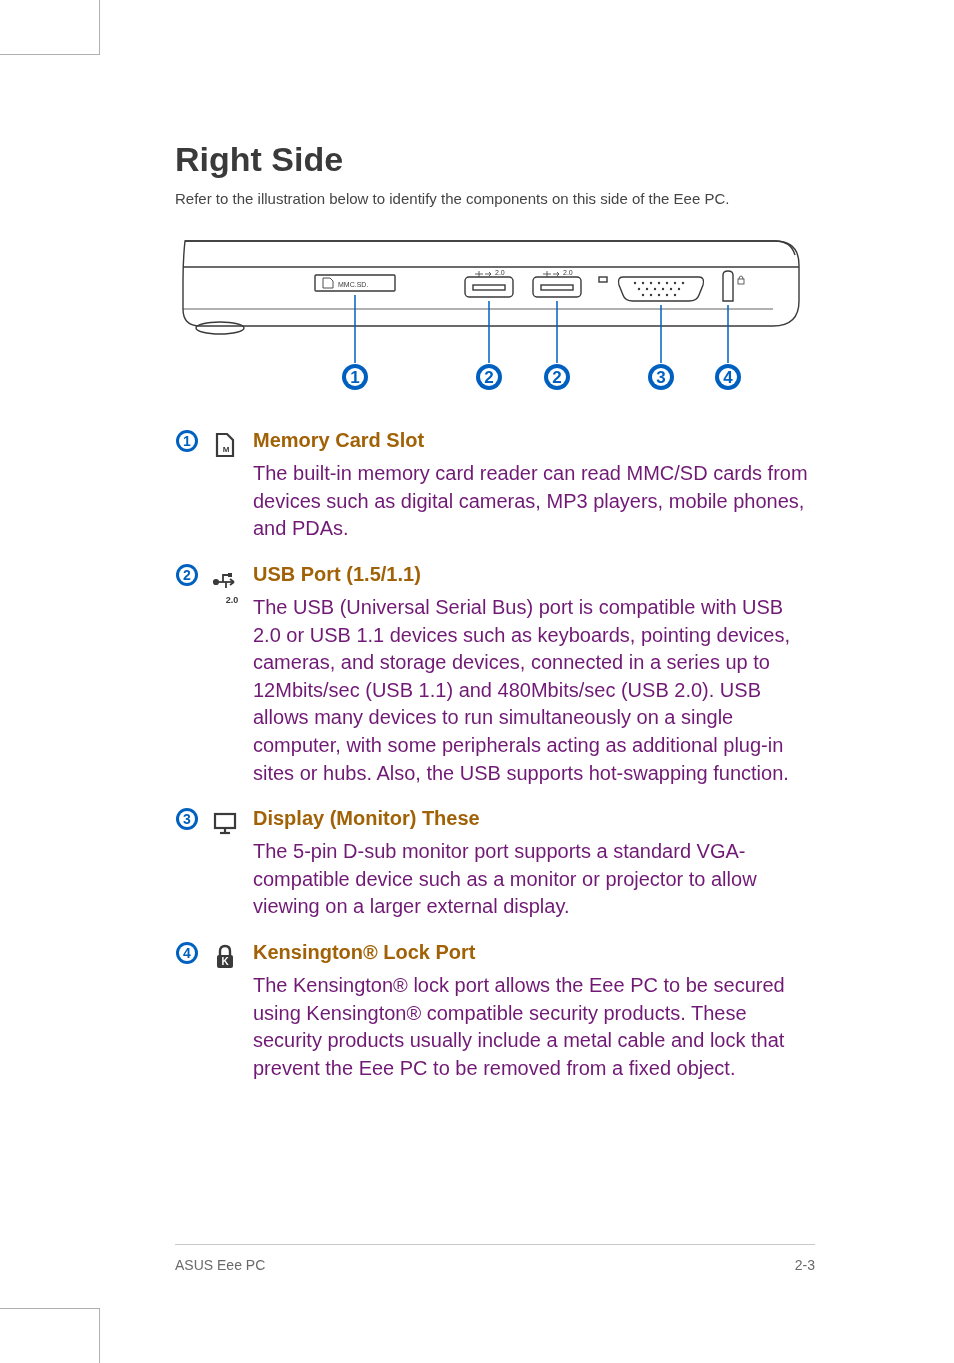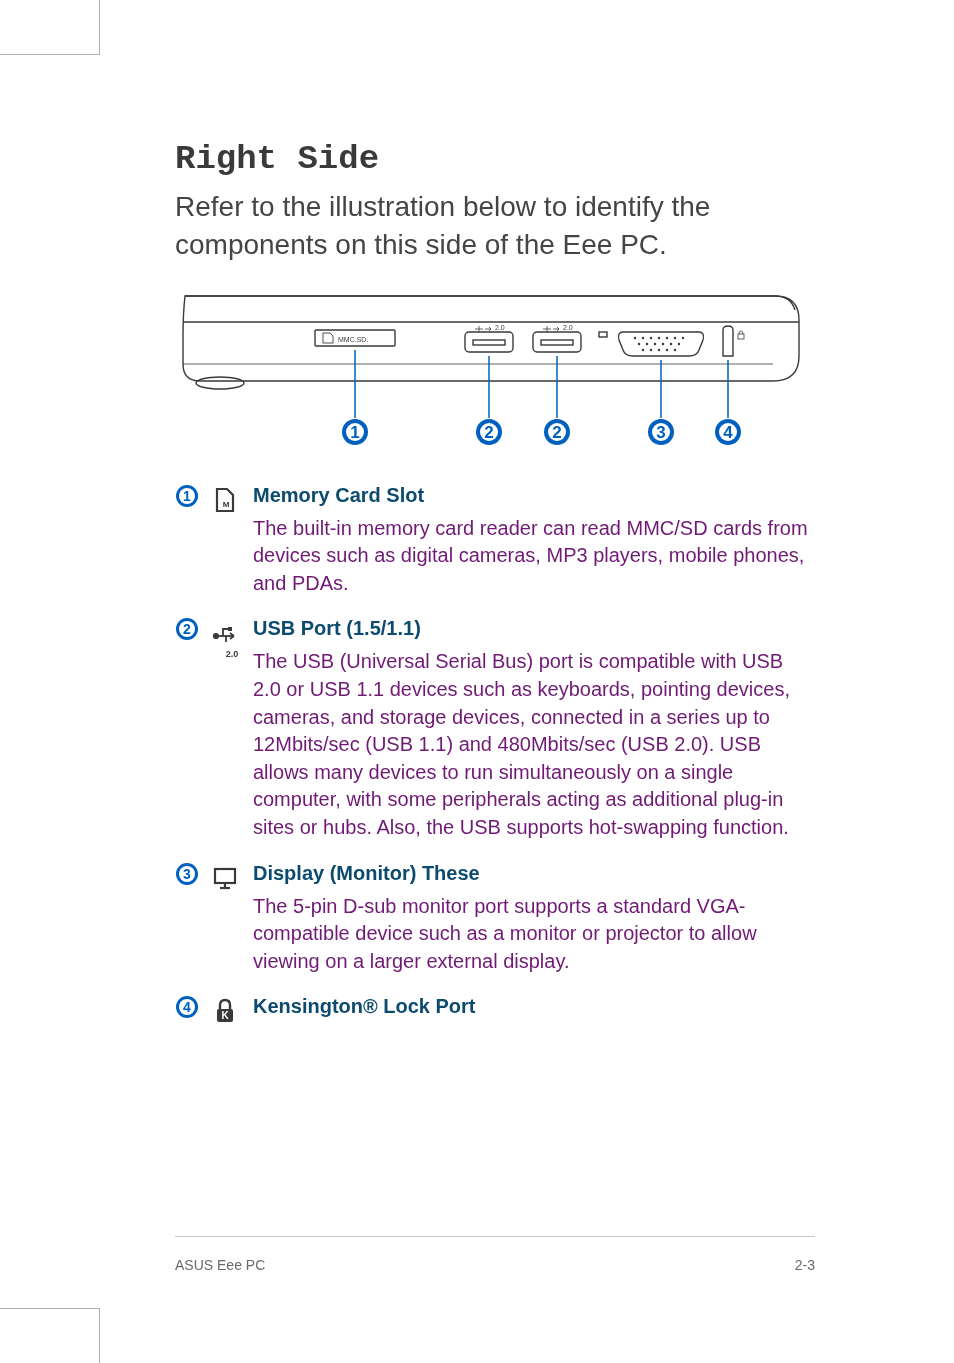--- a/index.html
+++ b/index.html
@@ -32,7 +32,7 @@
     width: 640px;
   }
   h1.section-title {
-    font-family: Liberation Mono, monospace;
+    font-family: Liberation Sans, sans-serif;
     font-size: 34px;
     font-weight: 700;
     color: #3a3a3a;

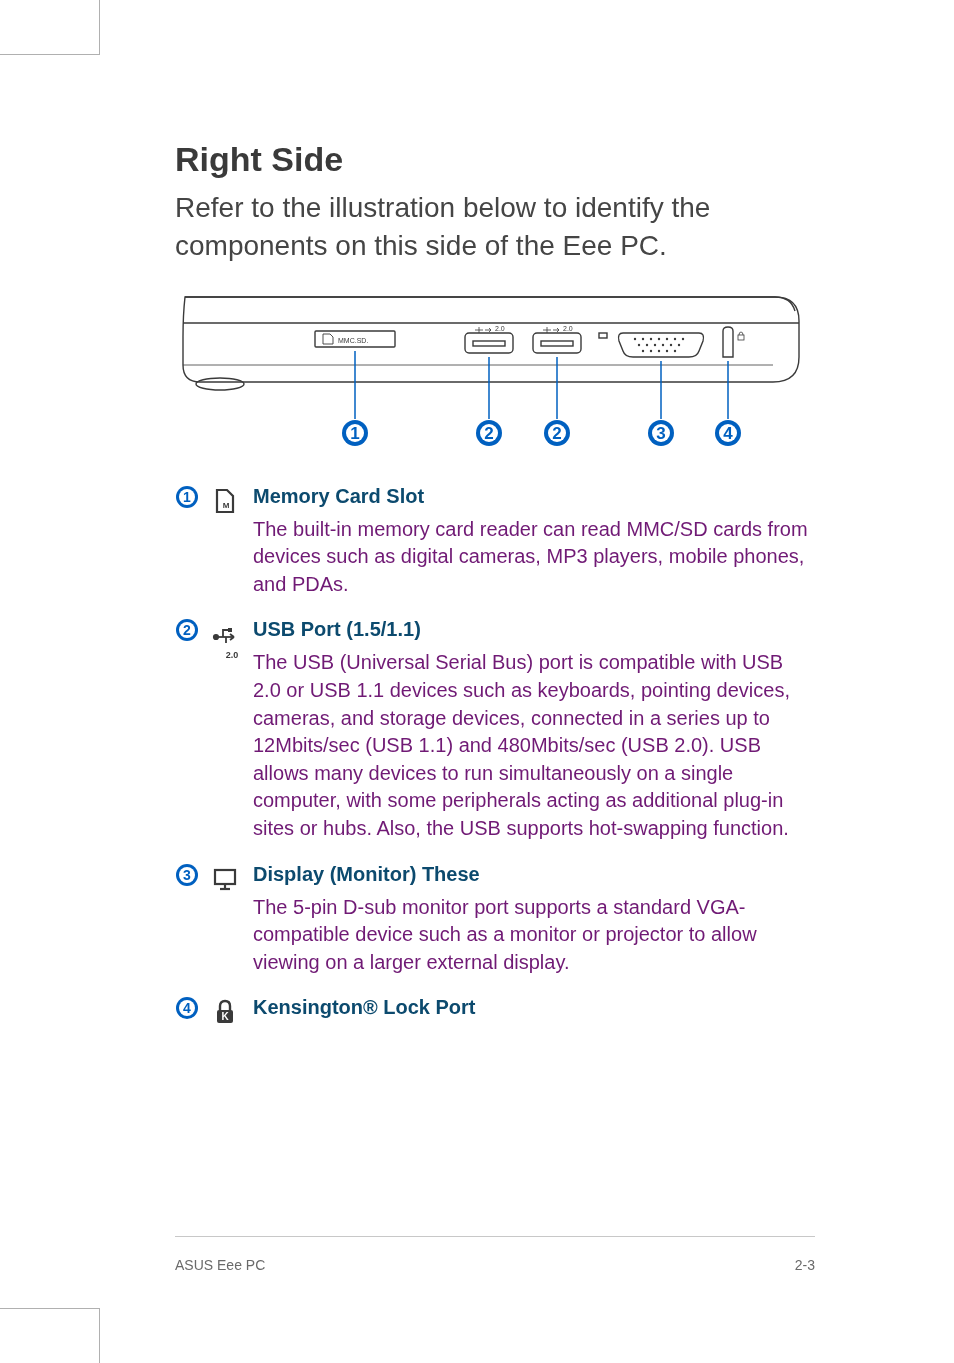--- a/index.html
+++ b/index.html
@@ -39,7 +39,7 @@
     margin-bottom: 10px;
   }
   .intro {
-    font-size: 28px;
+    font-size: 15px;
     color: #454545;
     line-height: 1.35;
     margin-bottom: 22px;

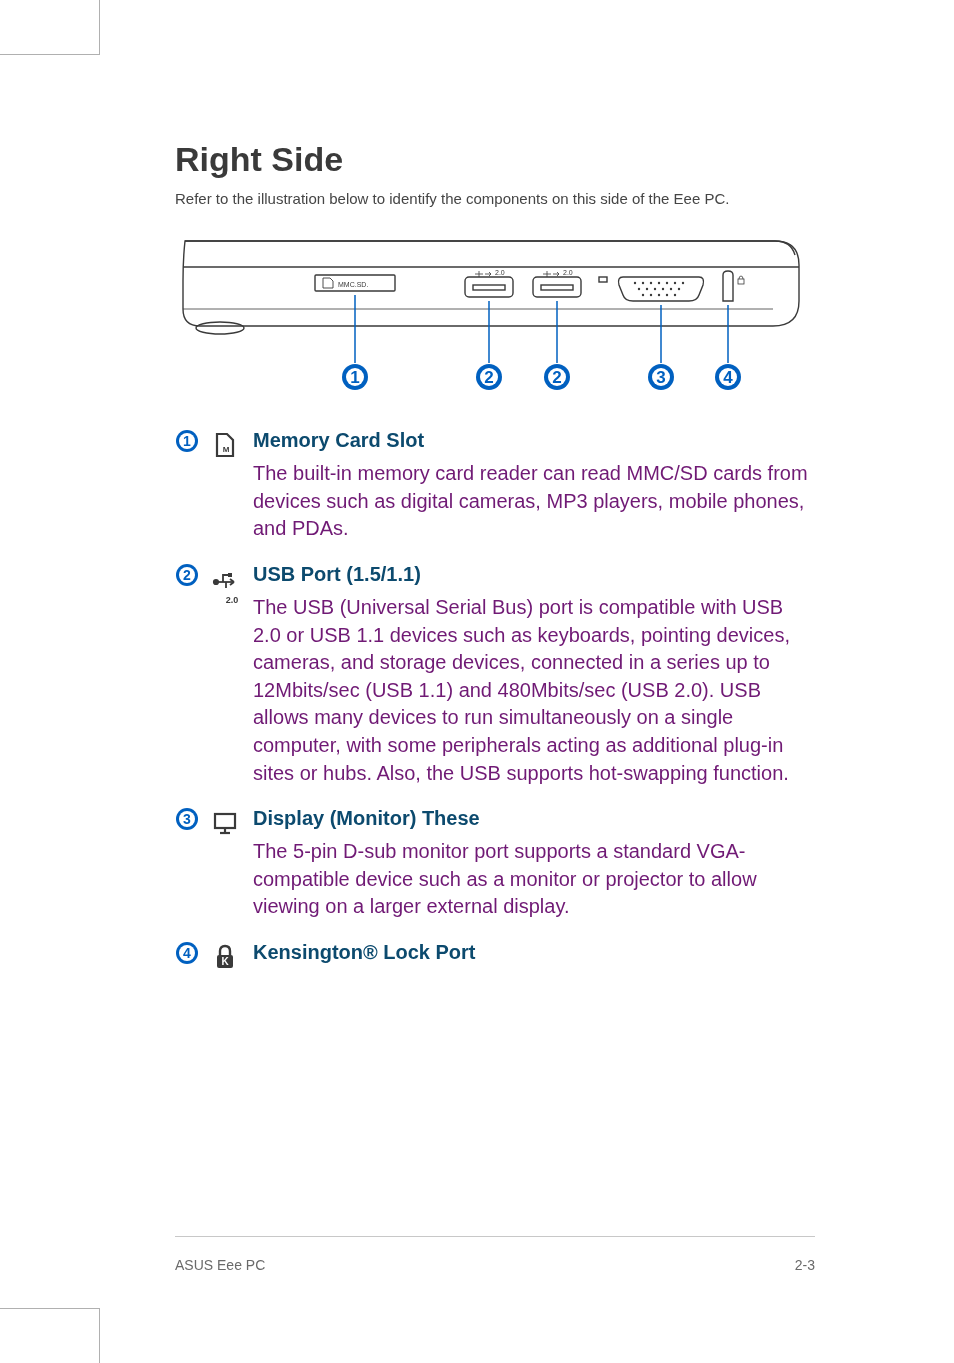--- a/index.html
+++ b/index.html
@@ -69,7 +69,7 @@
   .item-title {
     font-size: 20px;
     font-weight: 700;
-    color: #0c4a6e;
+    color: #a16207;
     margin-bottom: 8px;
   }
   .item-body {

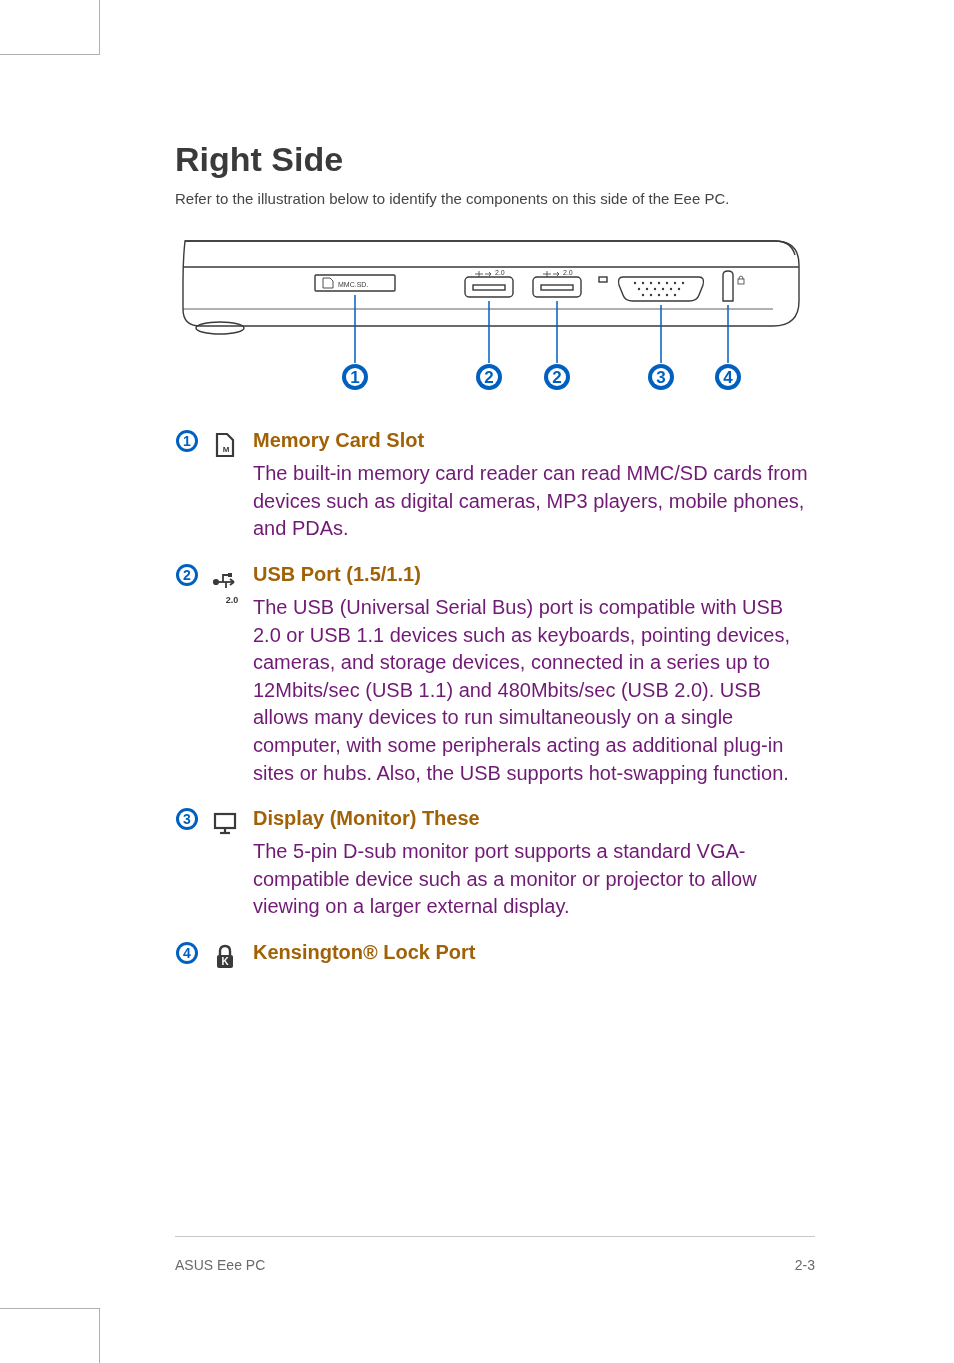--- a/index.html
+++ b/index.html
@@ -302,6 +302,7 @@
       </div>
       <div class="text-col">
         <div class="item-title">Kensington® Lock Port</div>
+        <div class="item-body">The Kensington® lock port allows the Eee PC to be secured using Kensington® compatible security products. These security products usually include a metal cable and lock that prevent the Eee PC to be removed from a fixed object.</div>
       </div>
     </div>
 

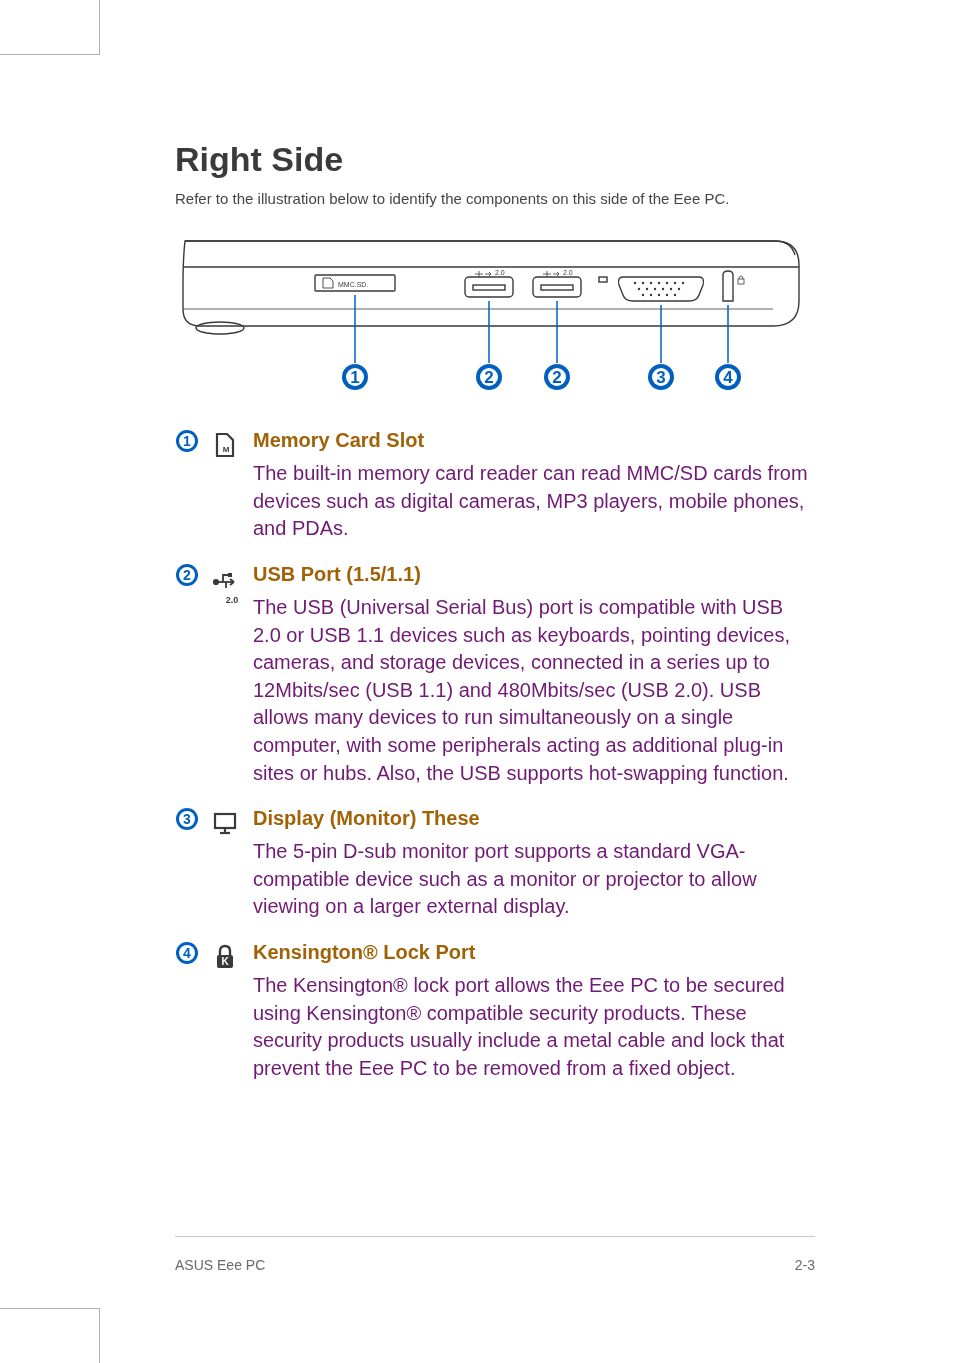--- a/index.html
+++ b/index.html
@@ -83,7 +83,7 @@
     width: 640px;
     bottom: 90px;
     border-top: 1px solid #c8c8c8;
-    padding-top: 20px;
+    padding-top: 12px;
     display: flex;
     justify-content: space-between;
     font-size: 14px;

